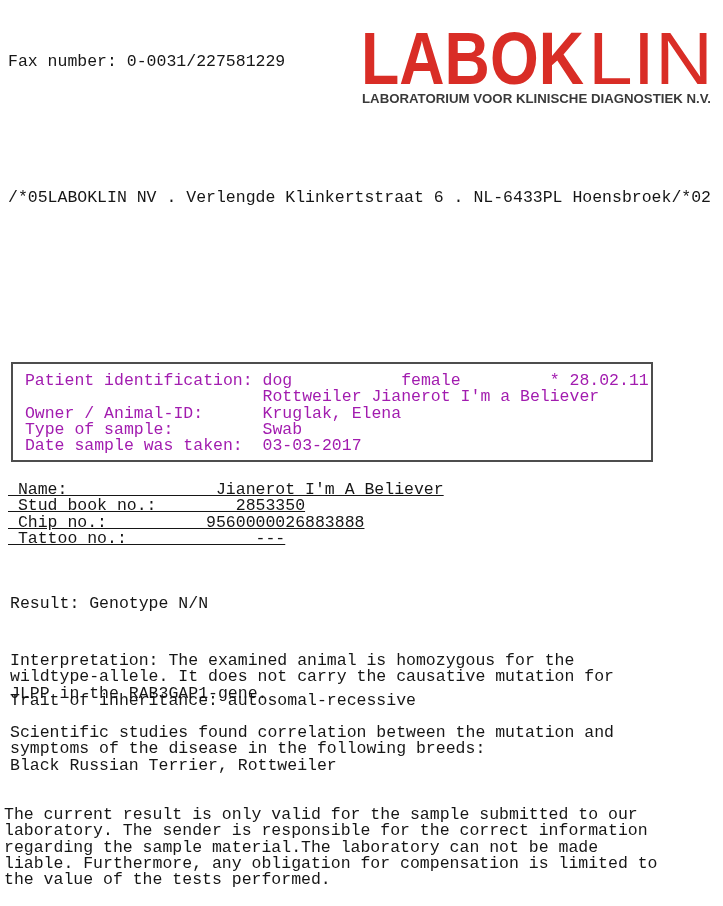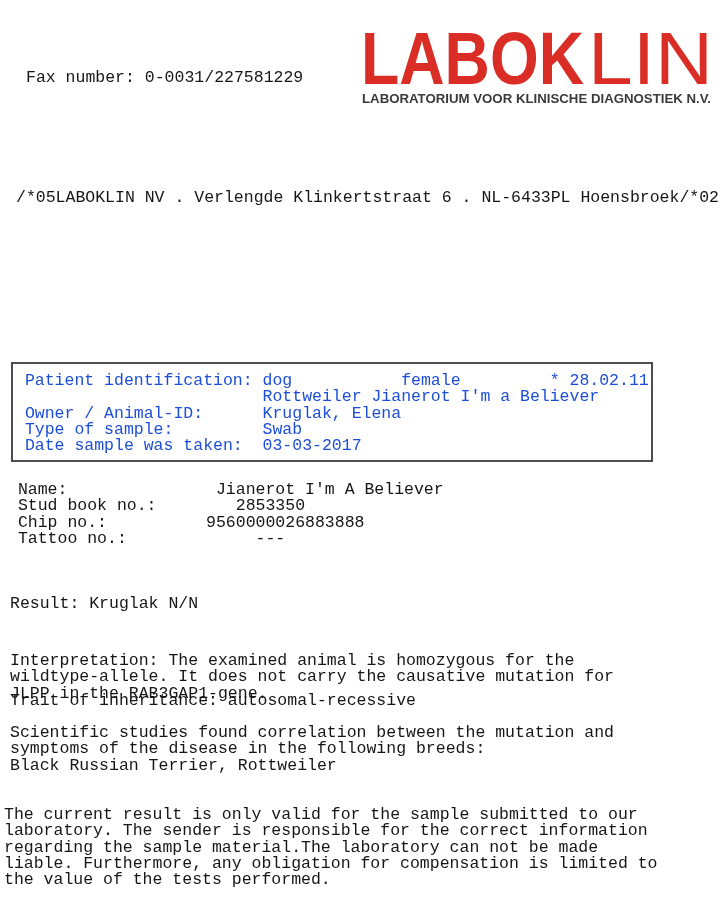--- a/index.html
+++ b/index.html
@@ -20,7 +20,7 @@
     color: #161616;
     white-space: pre;
   }
-  #fax-line        { left: 8px;   top: 70px; margin-left: 18px;  }
+  #fax-line        { left: 8px;   top: 54px;  }
   #sender-line     { left: 16px;   top: 190px; }
   #address-block   { left: 10px;  top: 222px; }
   #identity-block  { left: 8px;   top: 482px; }

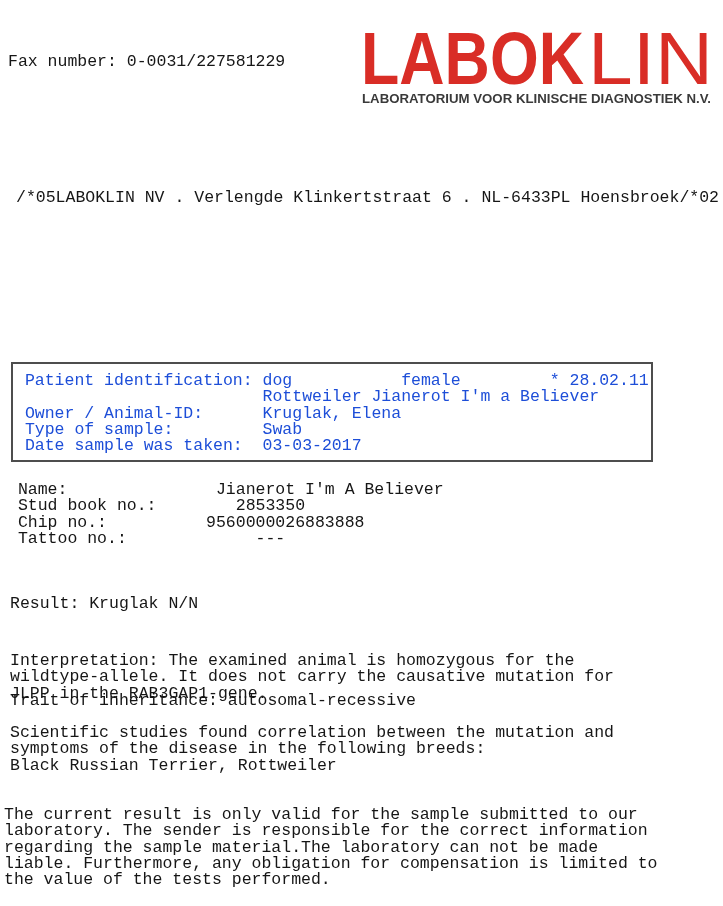--- a/index.html
+++ b/index.html
@@ -21,7 +21,7 @@
     white-space: pre;
   }
   #fax-line        { left: 8px;   top: 54px;  }
-  #sender-line     { left: 16px;   top: 190px; }
+  #sender-line     { left: 8px;   top: 190px; }
   #address-block   { left: 10px;  top: 222px; }
   #identity-block  { left: 8px;   top: 482px; }
   #test-title      { left: 8px;   top: 562px; }

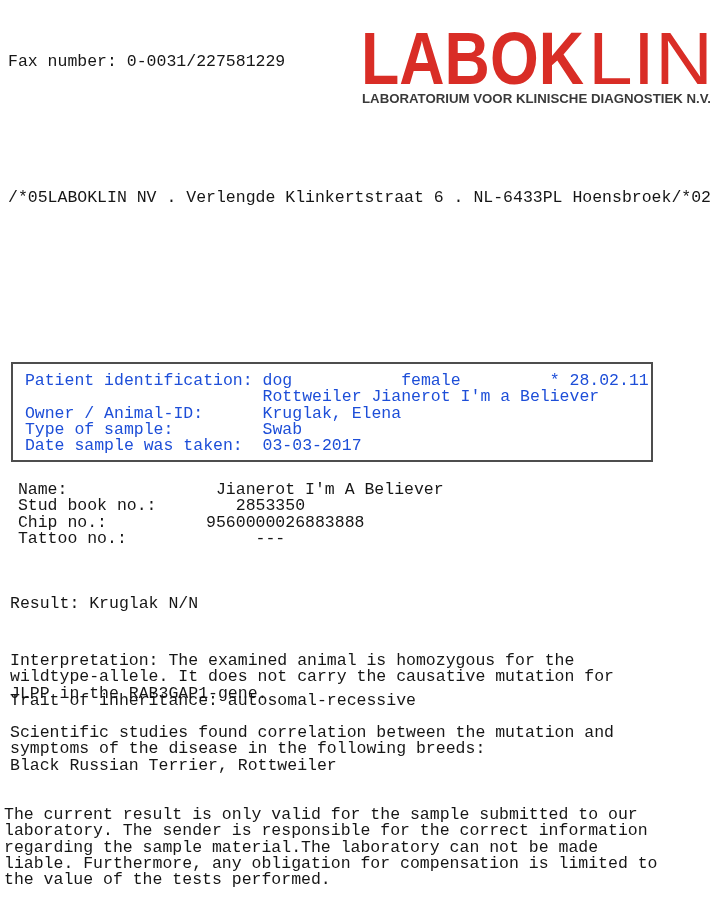--- a/index.html
+++ b/index.html
@@ -46,7 +46,7 @@
     font-family: "Liberation Mono", monospace;
     font-size: 16.5px;
     line-height: 16.3px;
-    color: #1d4ed8;
+    color: #a21caf;
     white-space: pre;
   }
   .logo-wrap {

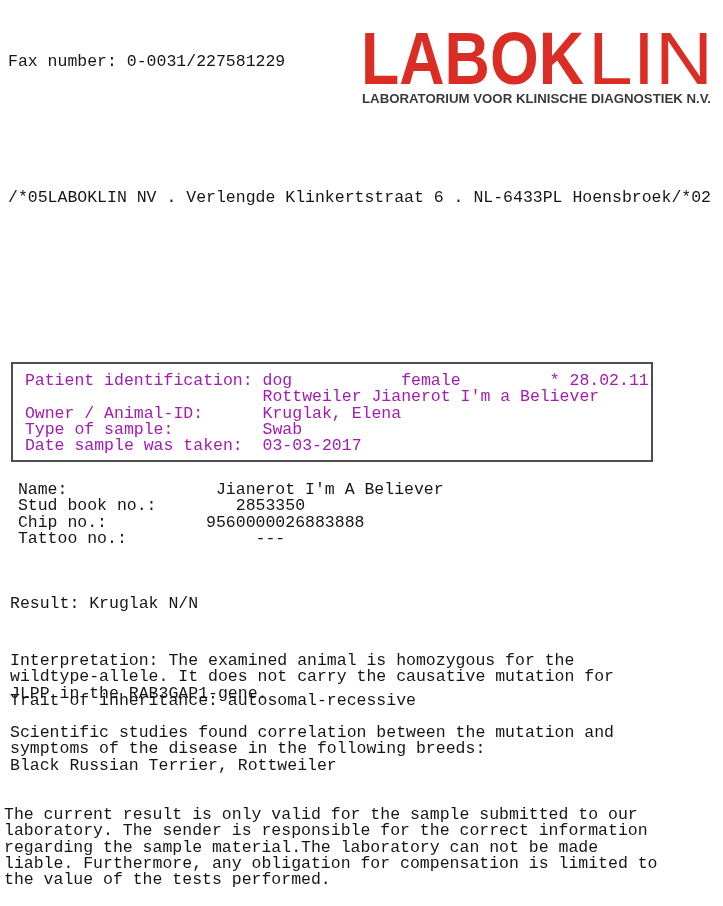--- a/index.html
+++ b/index.html
@@ -23,7 +23,7 @@
   #fax-line        { left: 8px;   top: 54px;  }
   #sender-line     { left: 8px;   top: 190px; }
   #address-block   { left: 10px;  top: 222px; }
-  #identity-block  { left: 8px;   top: 482px; }
+  #identity-block  { left: 8px;   top: 482px; text-decoration: underline; }
   #test-title      { left: 8px;   top: 562px; }
   #result-line     { left: 10px;  top: 596px; }
   #interpretation  { left: 10px;  top: 653px; }

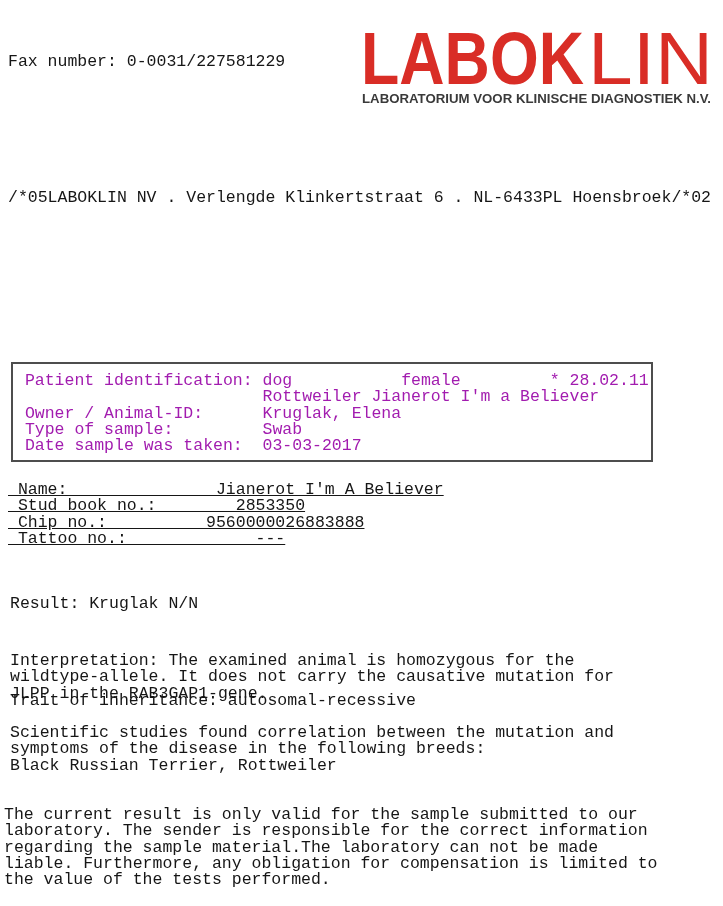--- a/index.html
+++ b/index.html
@@ -92,7 +92,7 @@
  Tattoo no.:             ---</pre>
 
 
-  <pre class="mono" id="result-line">Result: Kruglak N/N</pre>
+  <pre class="mono" id="result-line">Result: Genotype N/N</pre>
 
   <pre class="mono" id="interpretation">Interpretation: The examined animal is homozygous for the
 wildtype-allele. It does not carry the causative mutation for

